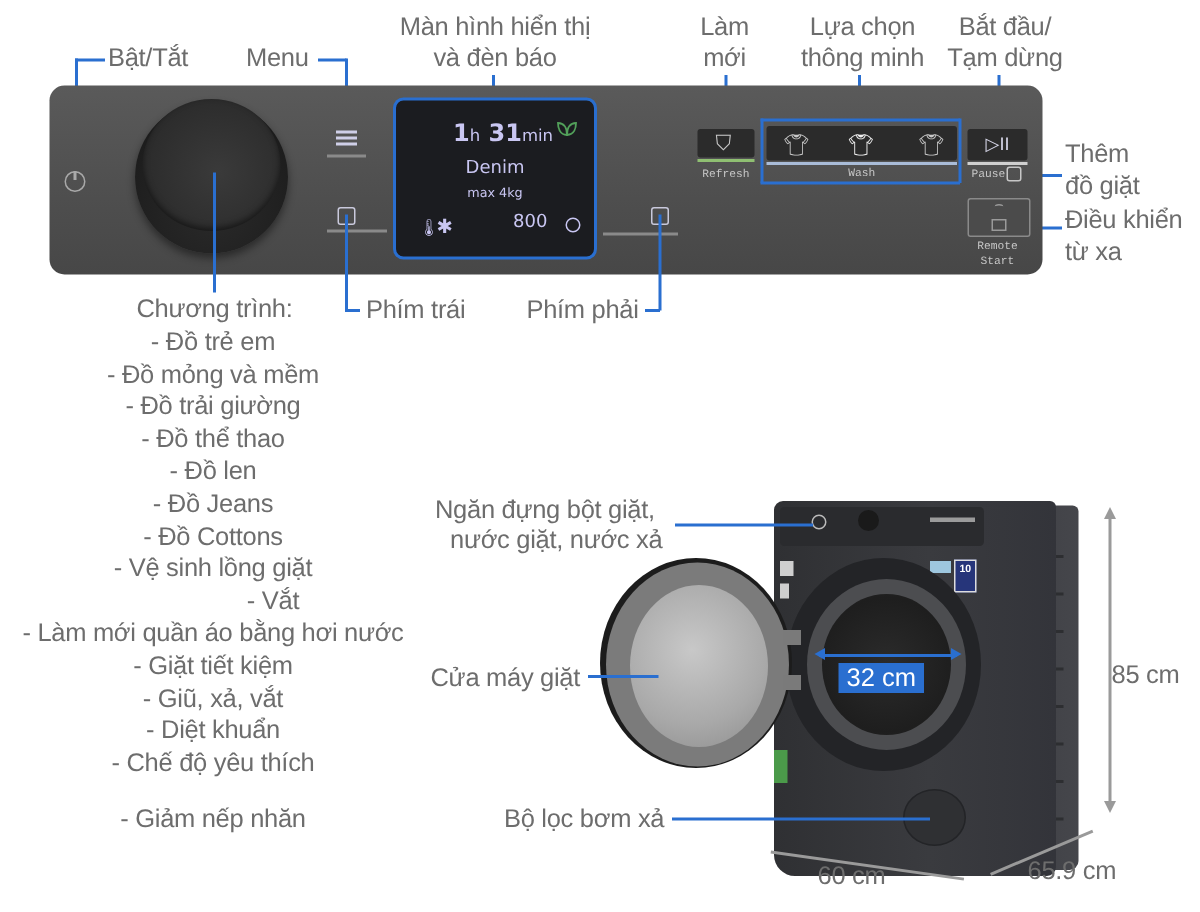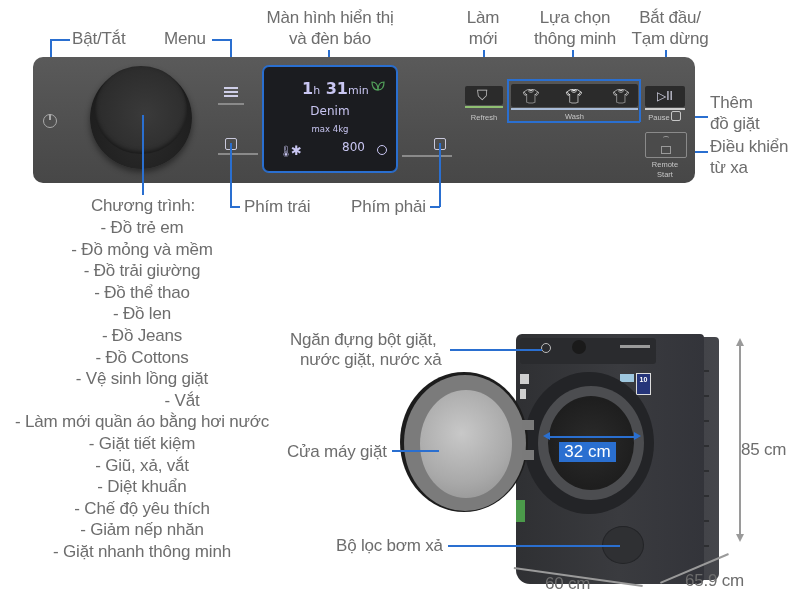--- a/index.html
+++ b/index.html
@@ -57,7 +57,7 @@
 
   .btn-dark { position:absolute; background:#2b2b2b; border-radius:2px; }
   .btn-underline { position:absolute; height:2px; }
-  .tiny { position:absolute; font-size:7.5px; color:#c7c7c7; font-family:Liberation Sans, sans-serif; text-align:center; }
+  .tiny { position:absolute; font-size:7.5px; color:#c7c7c7; font-family:Liberation Mono, monospace; text-align:center; }
   .shirt { position:absolute; font-size:14px; color:#c8c8c8; line-height:14px; }
   .remote-box { position:absolute; left:645px; top:132px; width:40px; height:24px; border:1.3px solid #8a8a8a; border-radius:2px; background:#4b4b4b; }
 

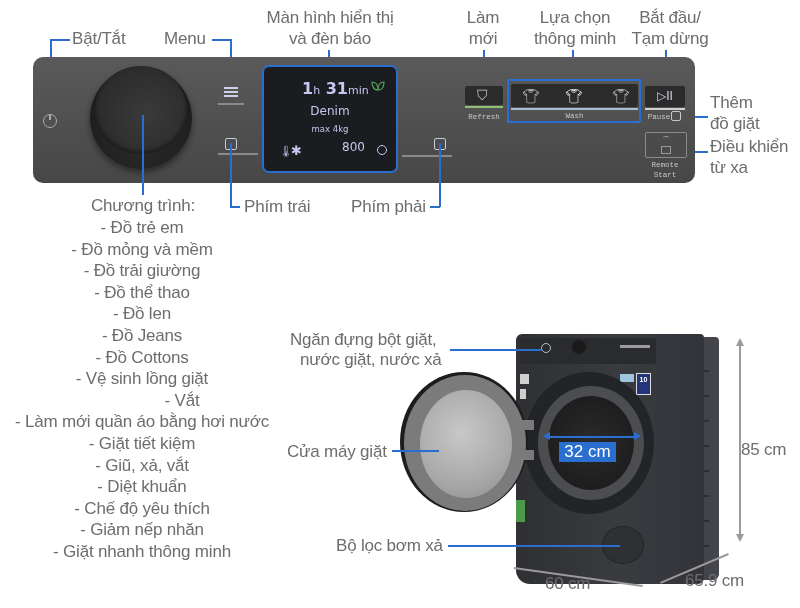--- a/index.html
+++ b/index.html
@@ -223,7 +223,7 @@
   <div class="lbl ctr" style="position:relative;width:284px;height:21.6px;line-height:21.6px;">- Giũ, xả, vắt</div>
   <div class="lbl ctr" style="position:relative;width:284px;height:21.6px;line-height:21.6px;">- Diệt khuẩn</div>
   <div class="lbl ctr" style="position:relative;width:284px;height:21.6px;line-height:21.6px;">- Chế độ yêu thích</div>
-  <div class="lbl ctr" style="position:relative;width:284px;height:21.6px;line-height:21.6px;">- Giảm nếp nhăn</div>
+  <div class="lbl ctr" style="position:relative;width:284px;height:21.6px;line-height:21.6px;margin-top:16px;">- Giảm nếp nhăn</div>
   <div class="lbl ctr" style="position:relative;width:284px;height:21.6px;line-height:21.6px;">- Giặt nhanh thông minh</div>
 </div>
 

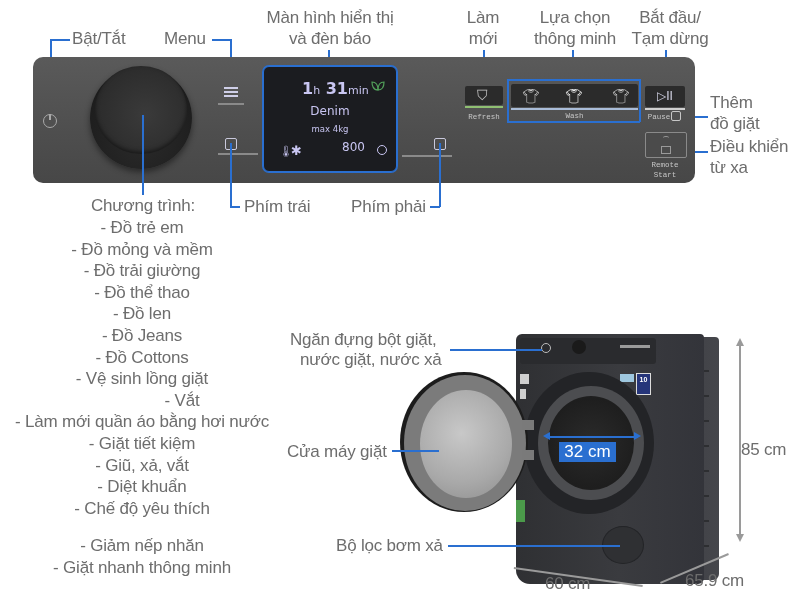--- a/index.html
+++ b/index.html
@@ -224,7 +224,6 @@
   <div class="lbl ctr" style="position:relative;width:284px;height:21.6px;line-height:21.6px;">- Diệt khuẩn</div>
   <div class="lbl ctr" style="position:relative;width:284px;height:21.6px;line-height:21.6px;">- Chế độ yêu thích</div>
   <div class="lbl ctr" style="position:relative;width:284px;height:21.6px;line-height:21.6px;margin-top:16px;">- Giảm nếp nhăn</div>
-  <div class="lbl ctr" style="position:relative;width:284px;height:21.6px;line-height:21.6px;">- Giặt nhanh thông minh</div>
 </div>
 
 <div class="machine-side"></div>

